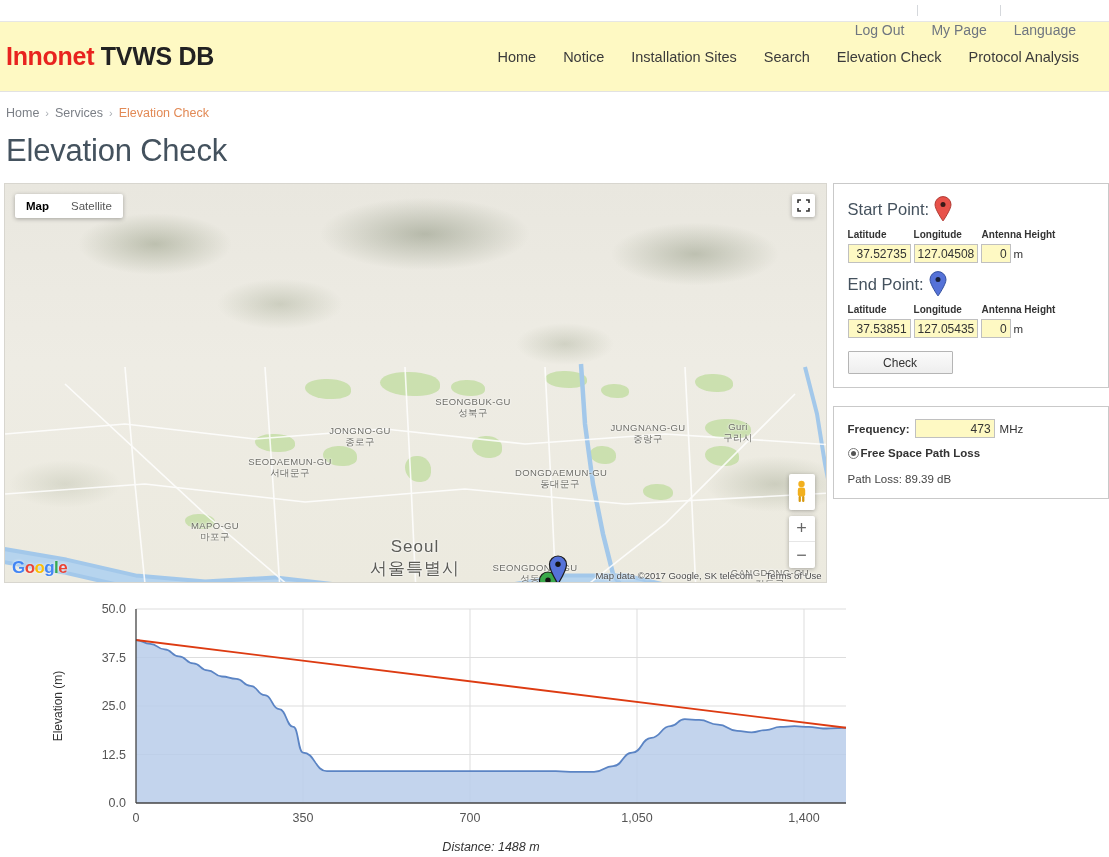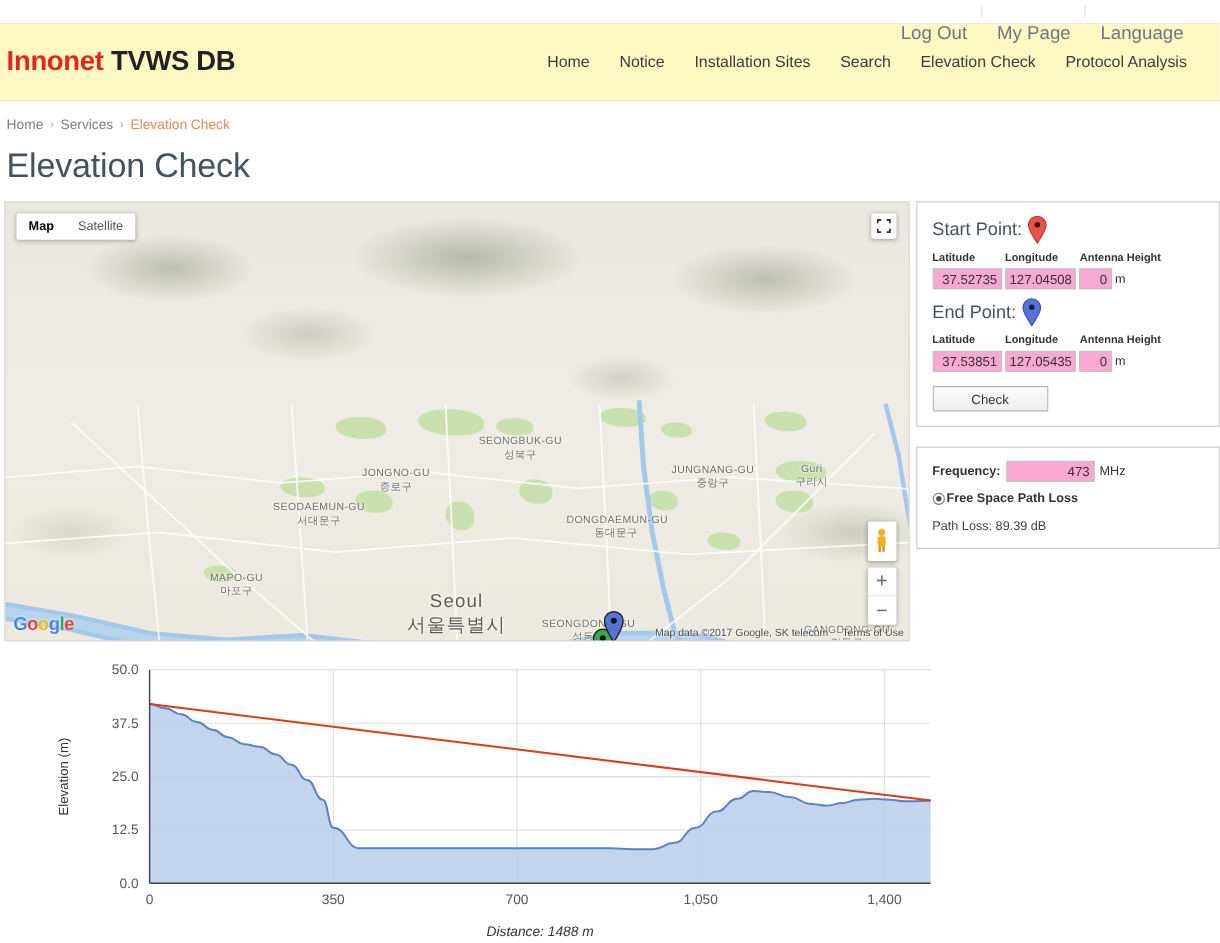--- a/index.html
+++ b/index.html
@@ -22,7 +22,7 @@
     background: #ffffff;
   }
   .utility-link {
-    font-size: 17px;
+    font-size: 14px;
     color: #6f7680;
     padding: 0 13px;
     text-decoration: none;

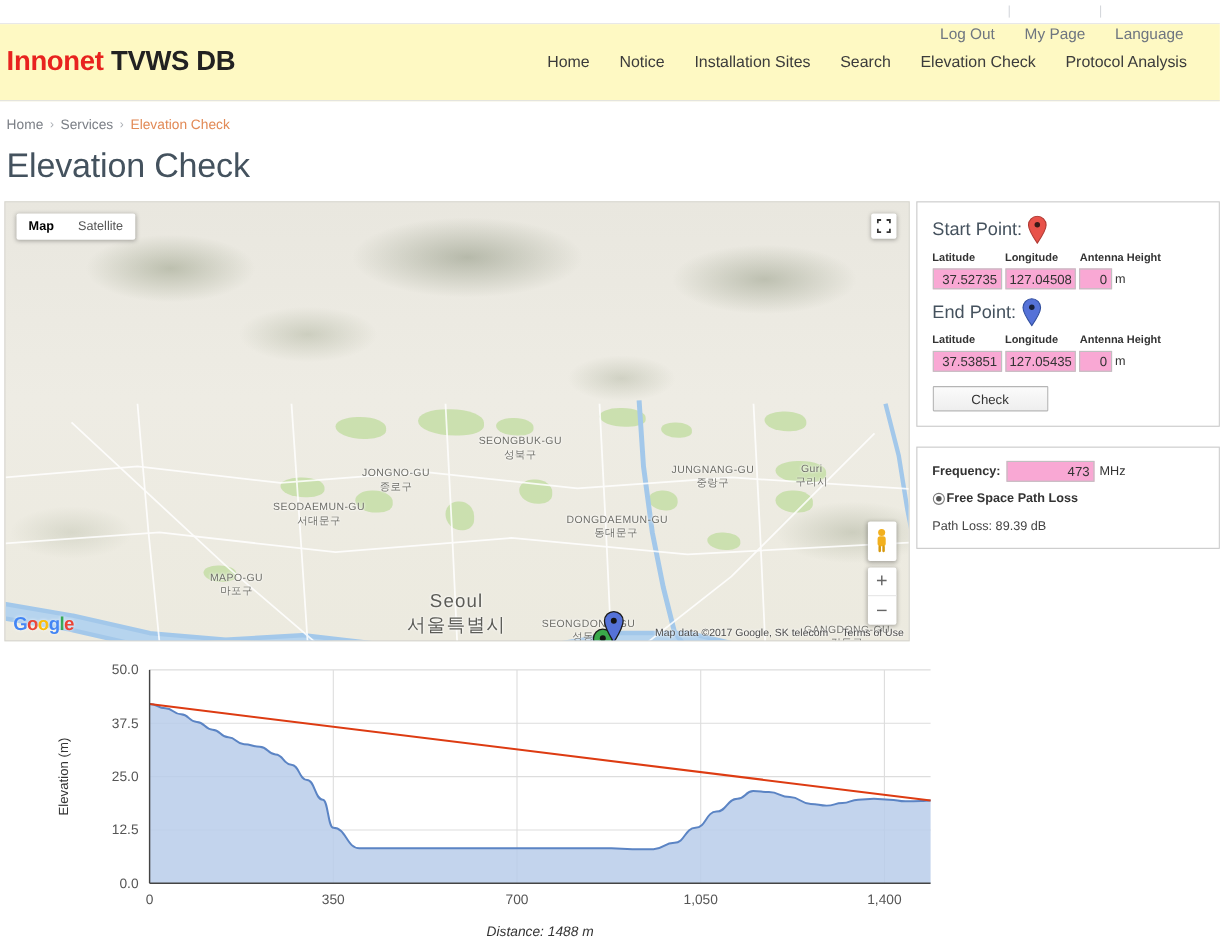--- a/index.html
+++ b/index.html
@@ -195,7 +195,7 @@
   .field-row { display: flex; align-items: center; margin-top: 4px; gap: 3px; }
   .inp {
     border: 1px solid #c0c0c0;
-    background: #f9a8d4;
+    background: #fef9c3;
     font-family: "Liberation Sans", sans-serif;
     font-size: 12px;
     color: #333;

